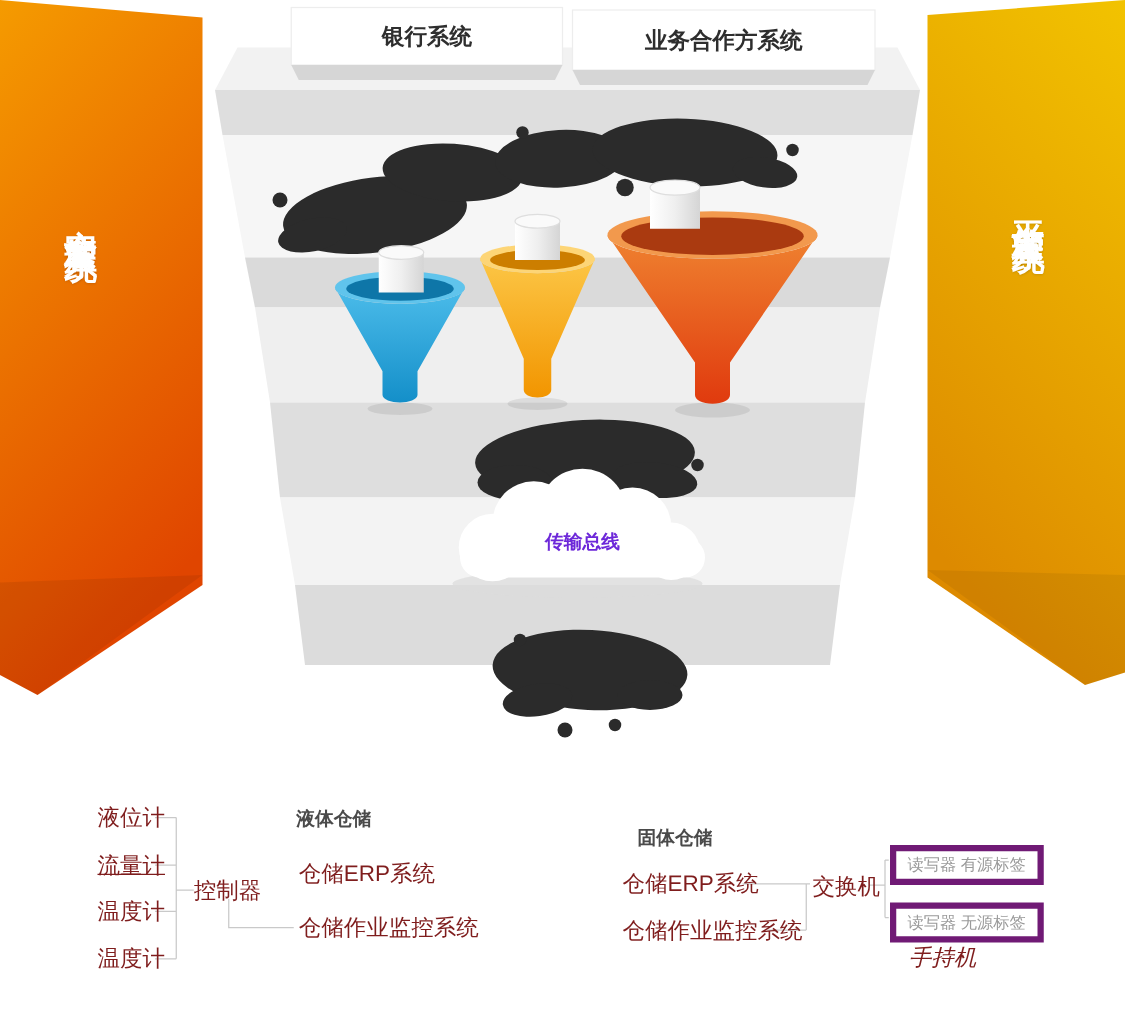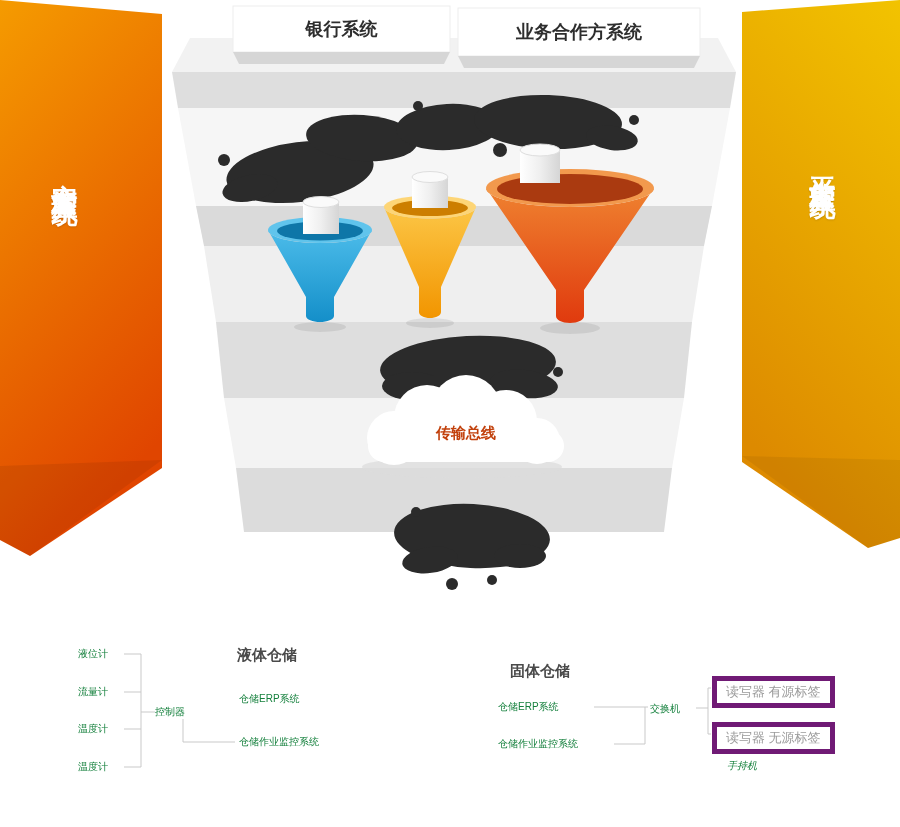--- a/index.html
+++ b/index.html
@@ -11,7 +11,7 @@
                font-size:26px;letter-spacing:3px;text-shadow:0 1px 2px rgba(0,0,0,.12);}
   .sys-label{position:absolute;display:flex;align-items:center;justify-content:center;
              font-size:18px;font-weight:bold;color:#2e2e2e;}
-  .bus-label{position:absolute;width:196px;text-align:center;font-size:15px;font-weight:bold;color:#c2410c;}
+  .bus-label{position:absolute;width:196px;text-align:center;font-size:15px;font-weight:bold;color:#6d28d9;}
   .muted{color:#15803d;font-size:10px;line-height:18px;}
   .section-title{color:#4a4a4a;font-size:15px;font-weight:bold;line-height:17px;}
   .reader-box{position:absolute;border:5px solid #701a75;background:#ffffff;color:#9a9a9a;

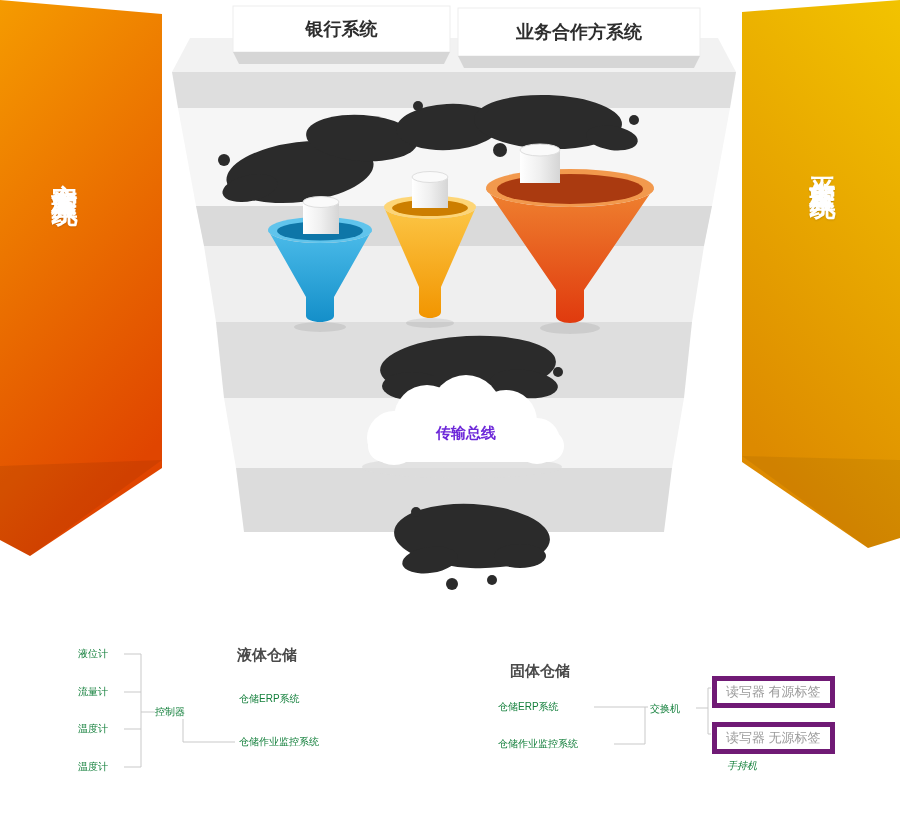--- a/index.html
+++ b/index.html
@@ -12,7 +12,7 @@
   .sys-label{position:absolute;display:flex;align-items:center;justify-content:center;
              font-size:18px;font-weight:bold;color:#2e2e2e;}
   .bus-label{position:absolute;width:196px;text-align:center;font-size:15px;font-weight:bold;color:#6d28d9;}
-  .muted{color:#15803d;font-size:10px;line-height:18px;}
+  .muted{color:#7f1d1d;font-size:18px;line-height:18px;}
   .section-title{color:#4a4a4a;font-size:15px;font-weight:bold;line-height:17px;}
   .reader-box{position:absolute;border:5px solid #701a75;background:#ffffff;color:#9a9a9a;
               font-size:13px;line-height:14px;padding:4px 9px;white-space:nowrap;}

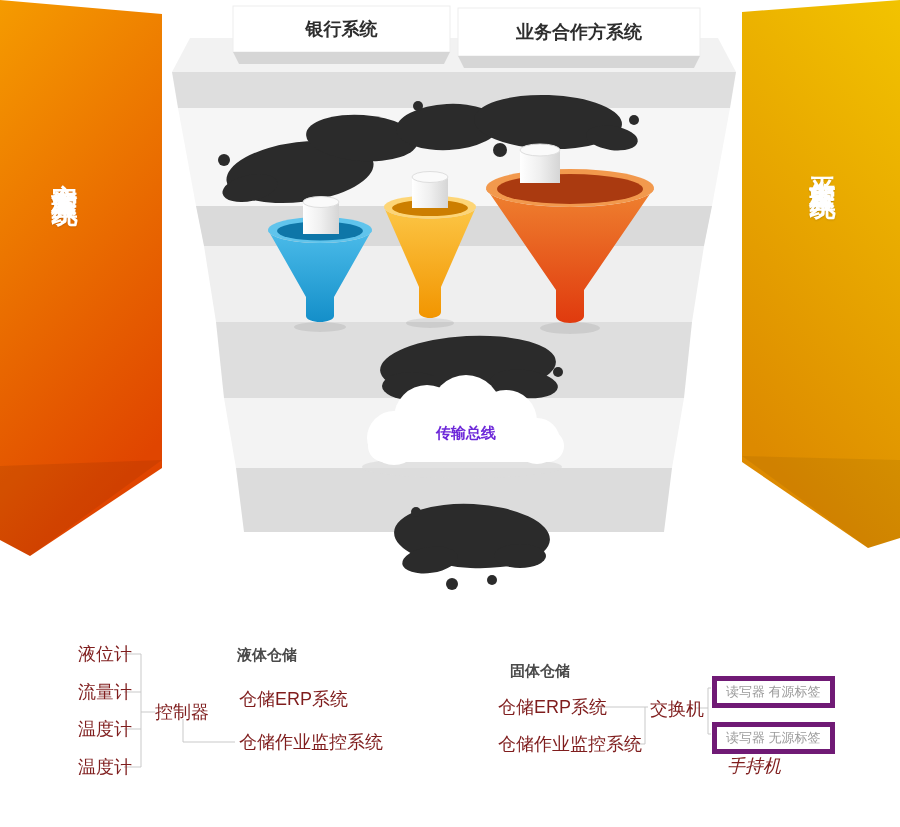--- a/index.html
+++ b/index.html
@@ -167,7 +167,7 @@
   <div class="bus-label" style="left:368px;top:424px;">传输总线</div>
 
   <div class="abs muted" style="left:78px;top:645px;">液位计</div>
-  <div class="abs muted" style="left:78px;top:683px;">流量计</div>
+  <div class="abs muted" style="left:78px;top:683px;text-decoration:underline;">流量计</div>
   <div class="abs muted" style="left:78px;top:720px;">温度计</div>
   <div class="abs muted" style="left:78px;top:758px;">温度计</div>
   <div class="abs muted" style="left:155px;top:703px;">控制器</div>

